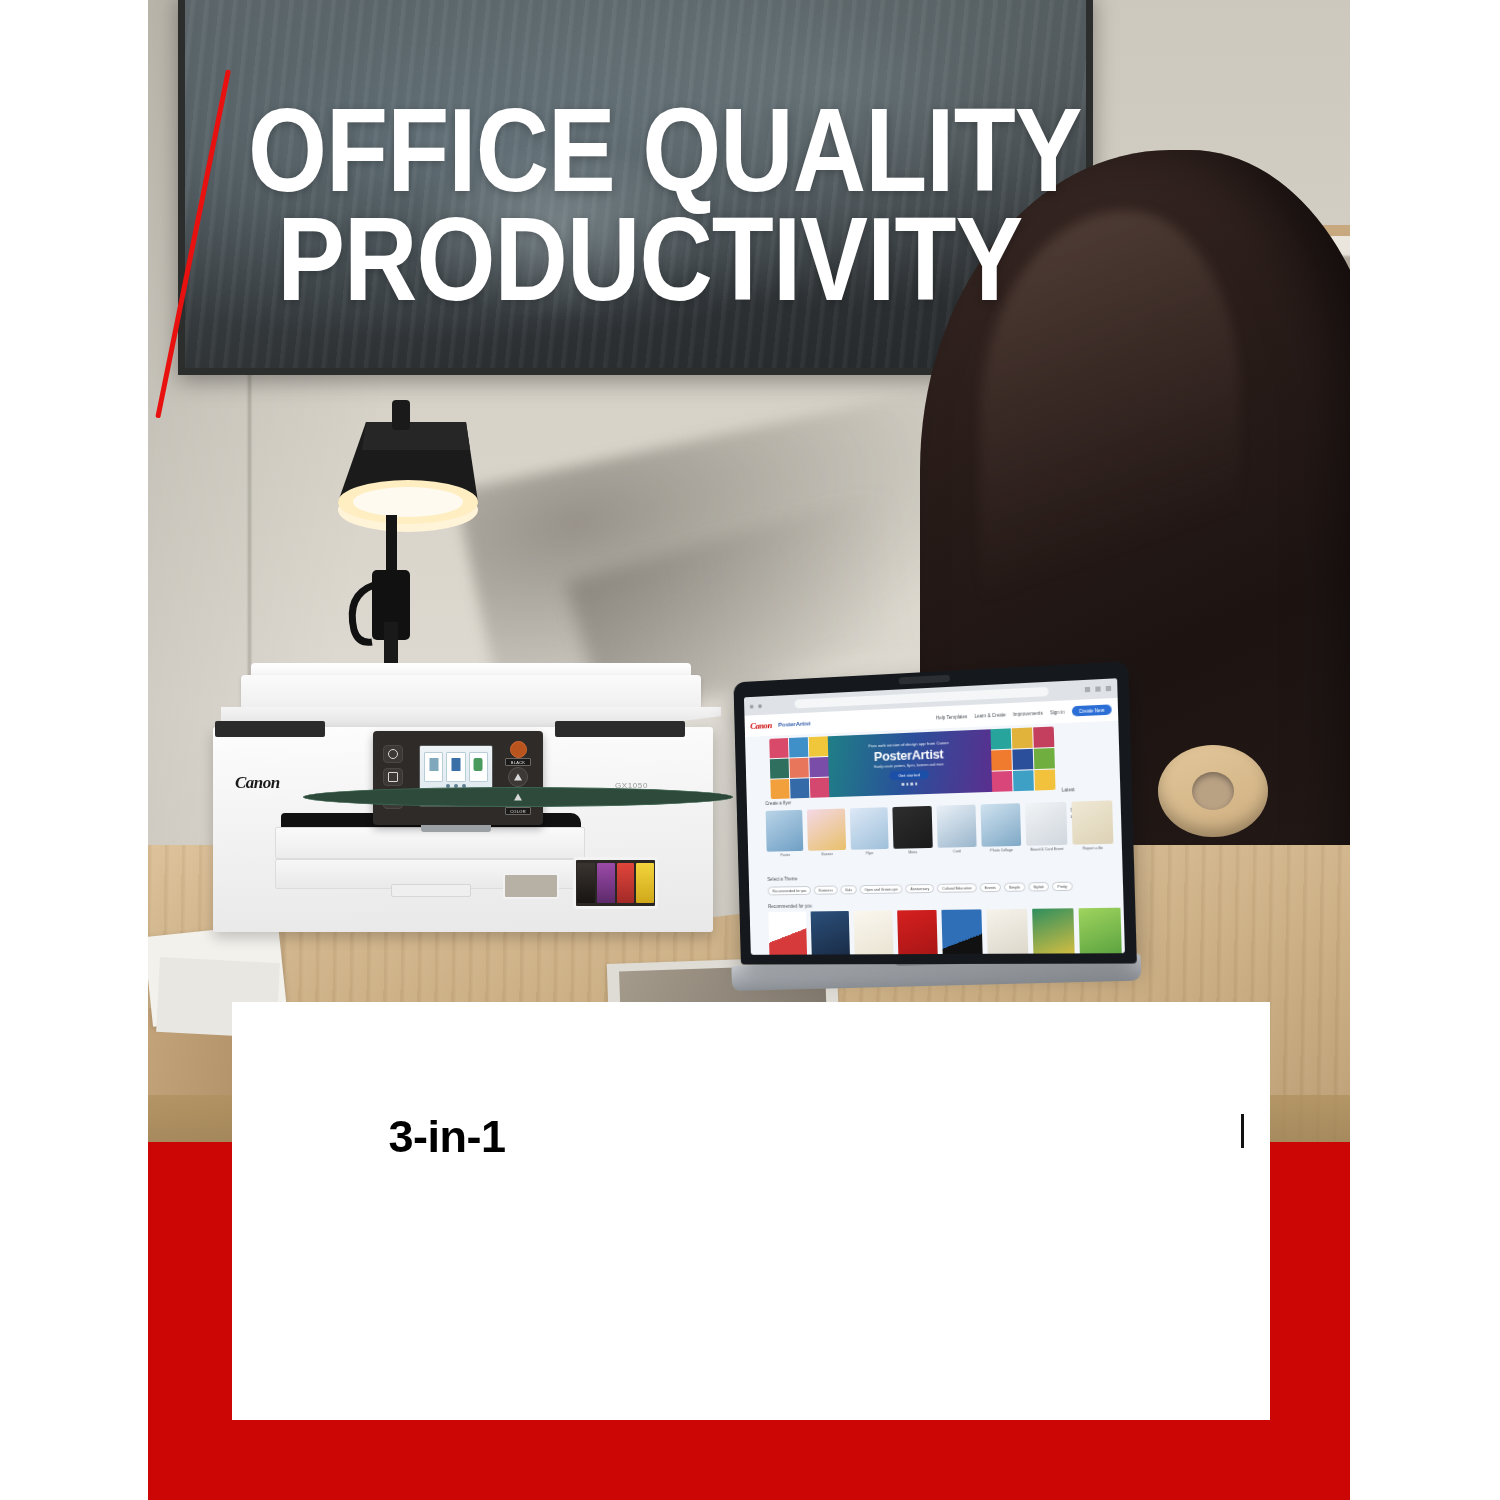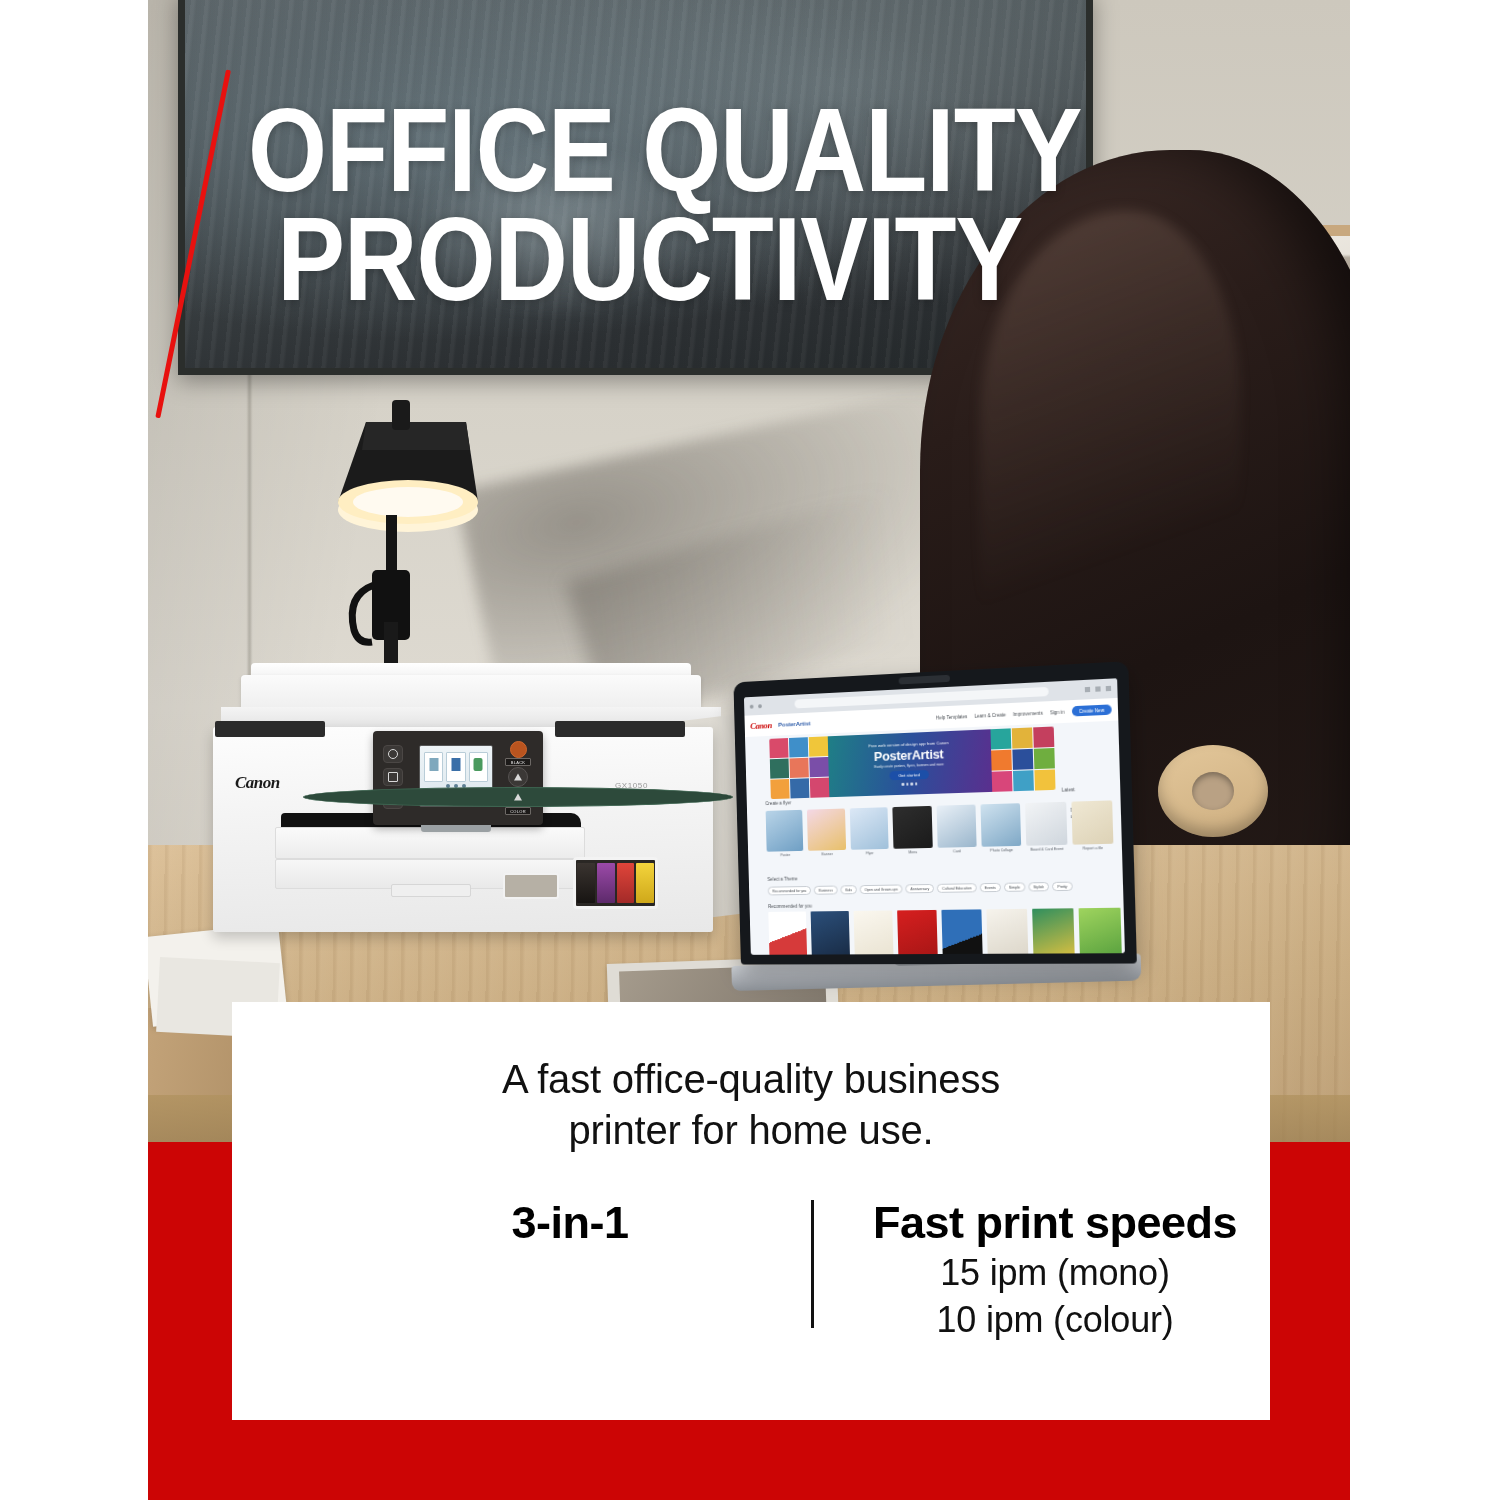--- a/index.html
+++ b/index.html
@@ -480,10 +480,6 @@
   <div class="redblock"></div>
 
   <div class="card">
-    <div class="lede">
-      <div>A fast office-quality business</div>
-      <div>printer for home use.</div>
-    </div>
 
     <div class="cols">
       <div class="col">

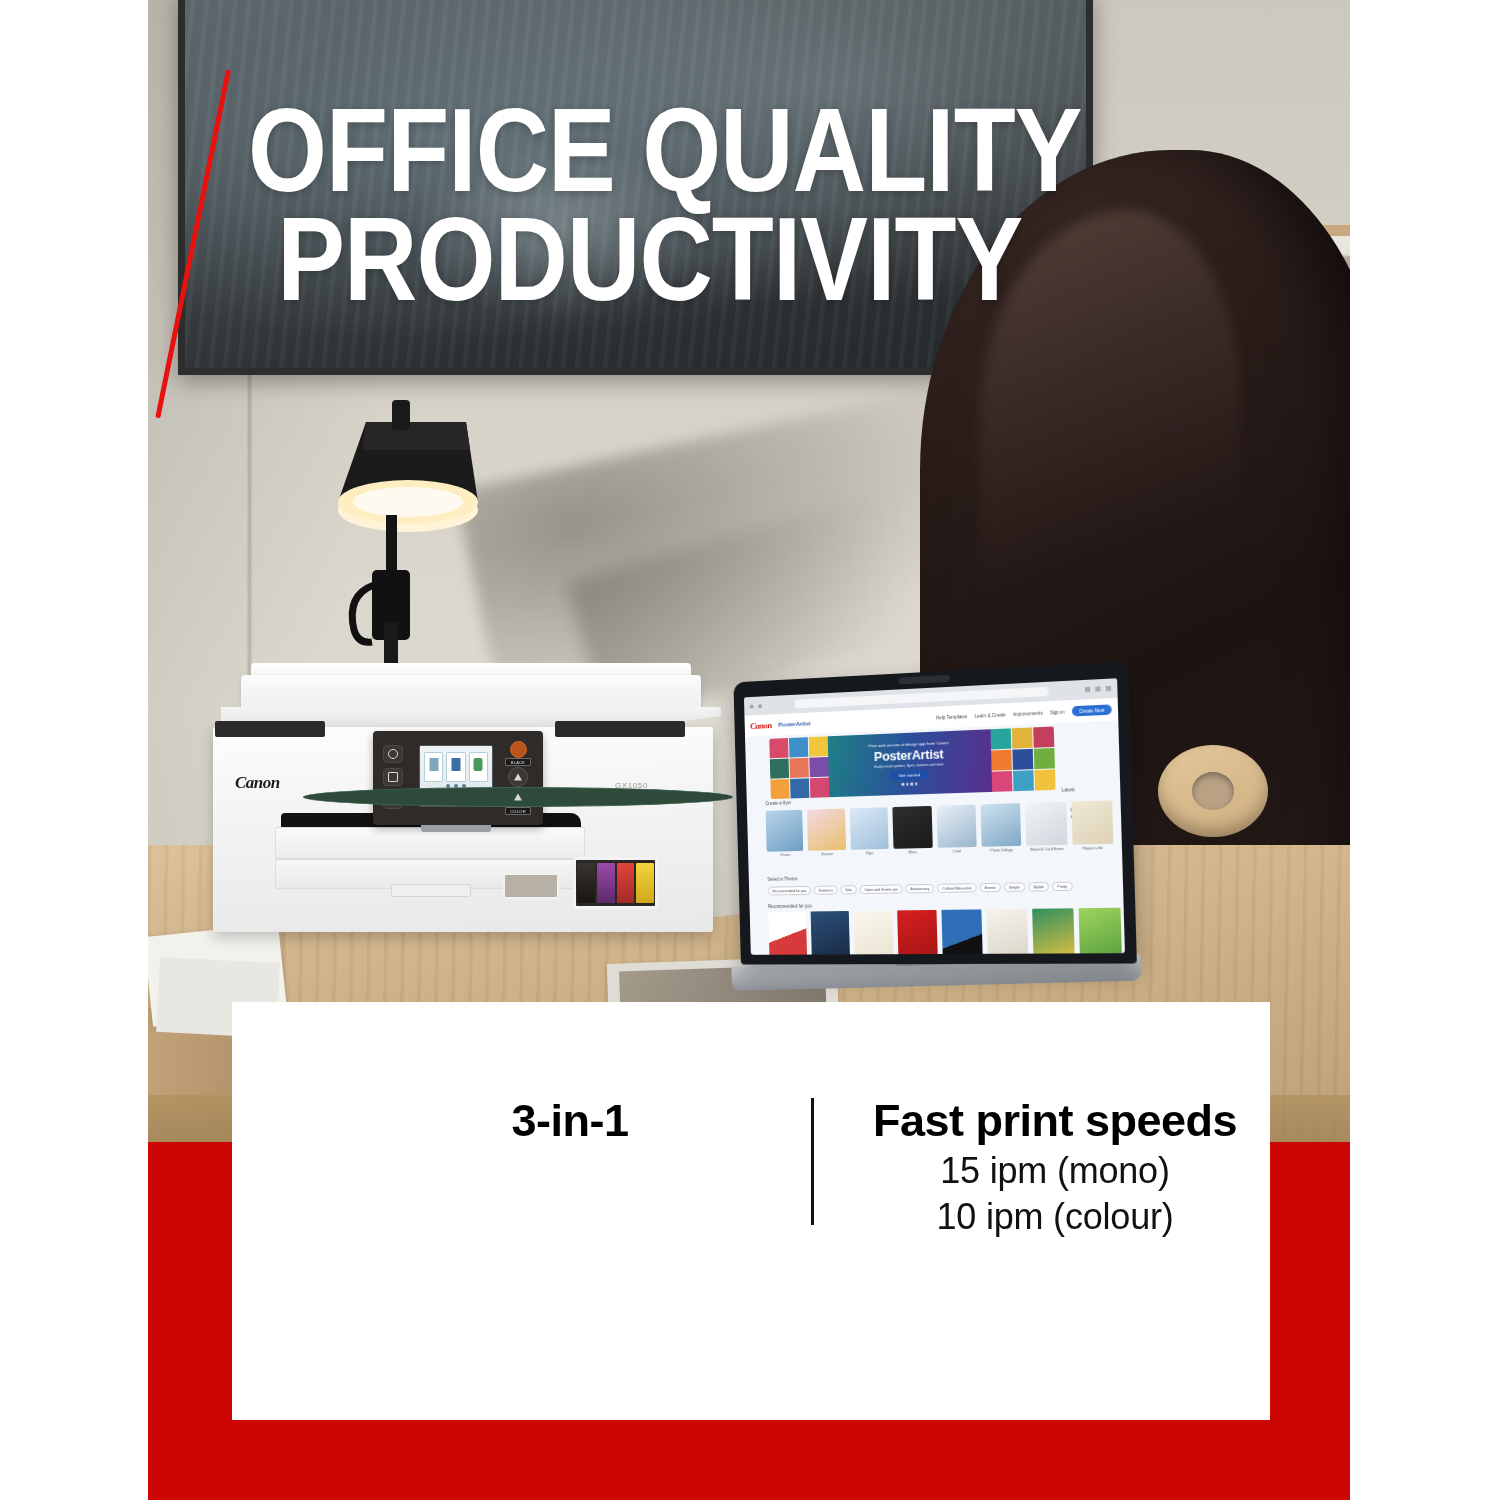--- a/index.html
+++ b/index.html
@@ -193,7 +193,7 @@
   .card{position:absolute;left:232px;top:1002px;width:1038px;height:418px;background:#ffffff;
     display:flex;flex-direction:column;align-items:center;padding-top:52px;}
   .lede{font-family:"Liberation Sans Narrow","Liberation Sans",sans-serif;font-size:40px;line-height:1.28;color:#111;text-align:center;letter-spacing:-.2px;}
-  .cols{display:flex;align-items:stretch;margin-top:42px;width:100%;justify-content:flex-end;}
+  .cols{display:flex;align-items:stretch;margin-top:58px;width:100%;justify-content:space-between;}
   .col{width:430px;text-align:center;padding:0 14px;}
   .divider{width:3px;background:#111;margin:2px 26px 14px;}
   .big{font-family:"Liberation Sans Narrow","Liberation Sans",sans-serif;font-weight:bold;font-size:45px;line-height:1.1;color:#000;letter-spacing:-.5px;}

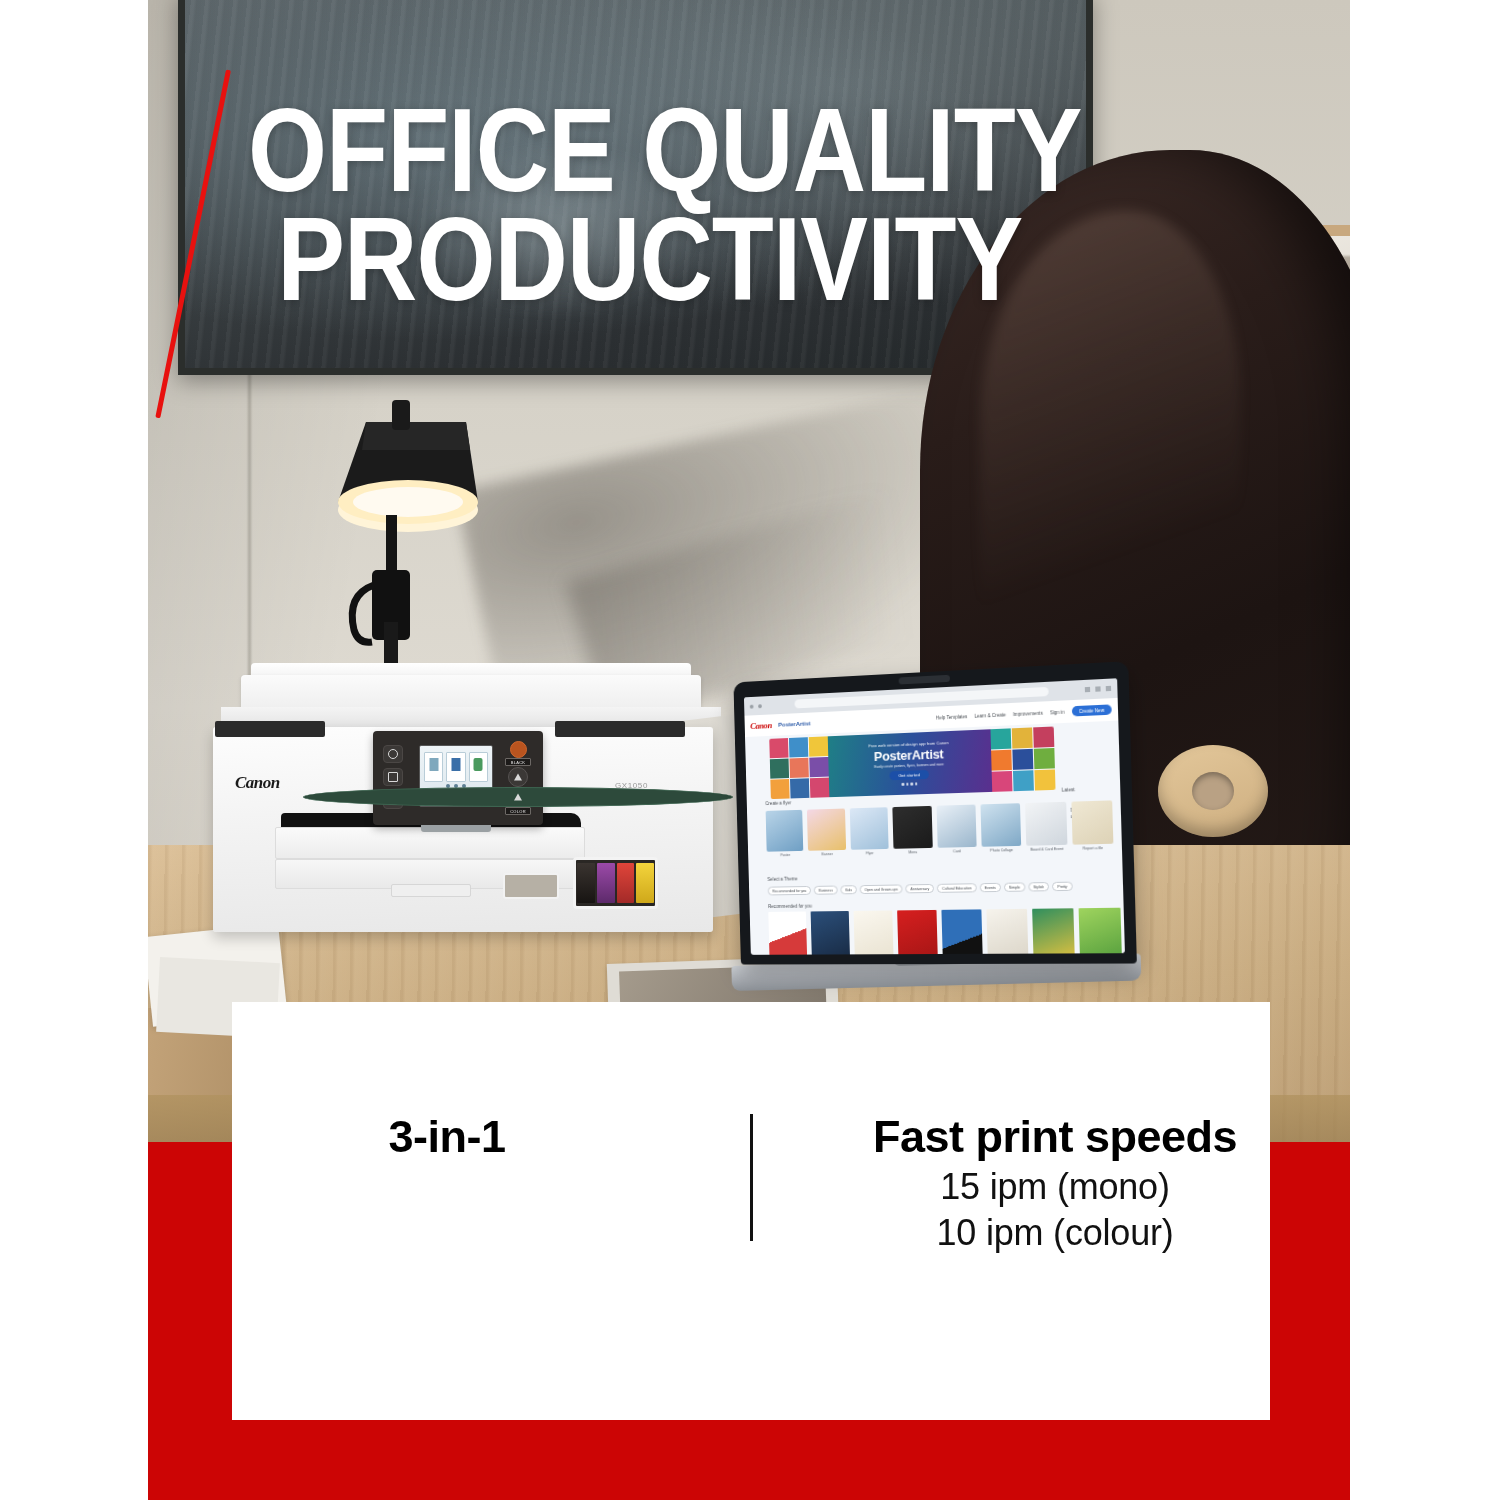--- a/index.html
+++ b/index.html
@@ -488,11 +488,6 @@
 
       <div class="divider"></div>
 
-      <div class="col">
-        <div class="big">Fast print speeds</div>
-        <div class="sub">15 ipm (mono)</div>
-        <div class="sub">10 ipm (colour)</div>
-      </div>
     </div>
   </div>
 

